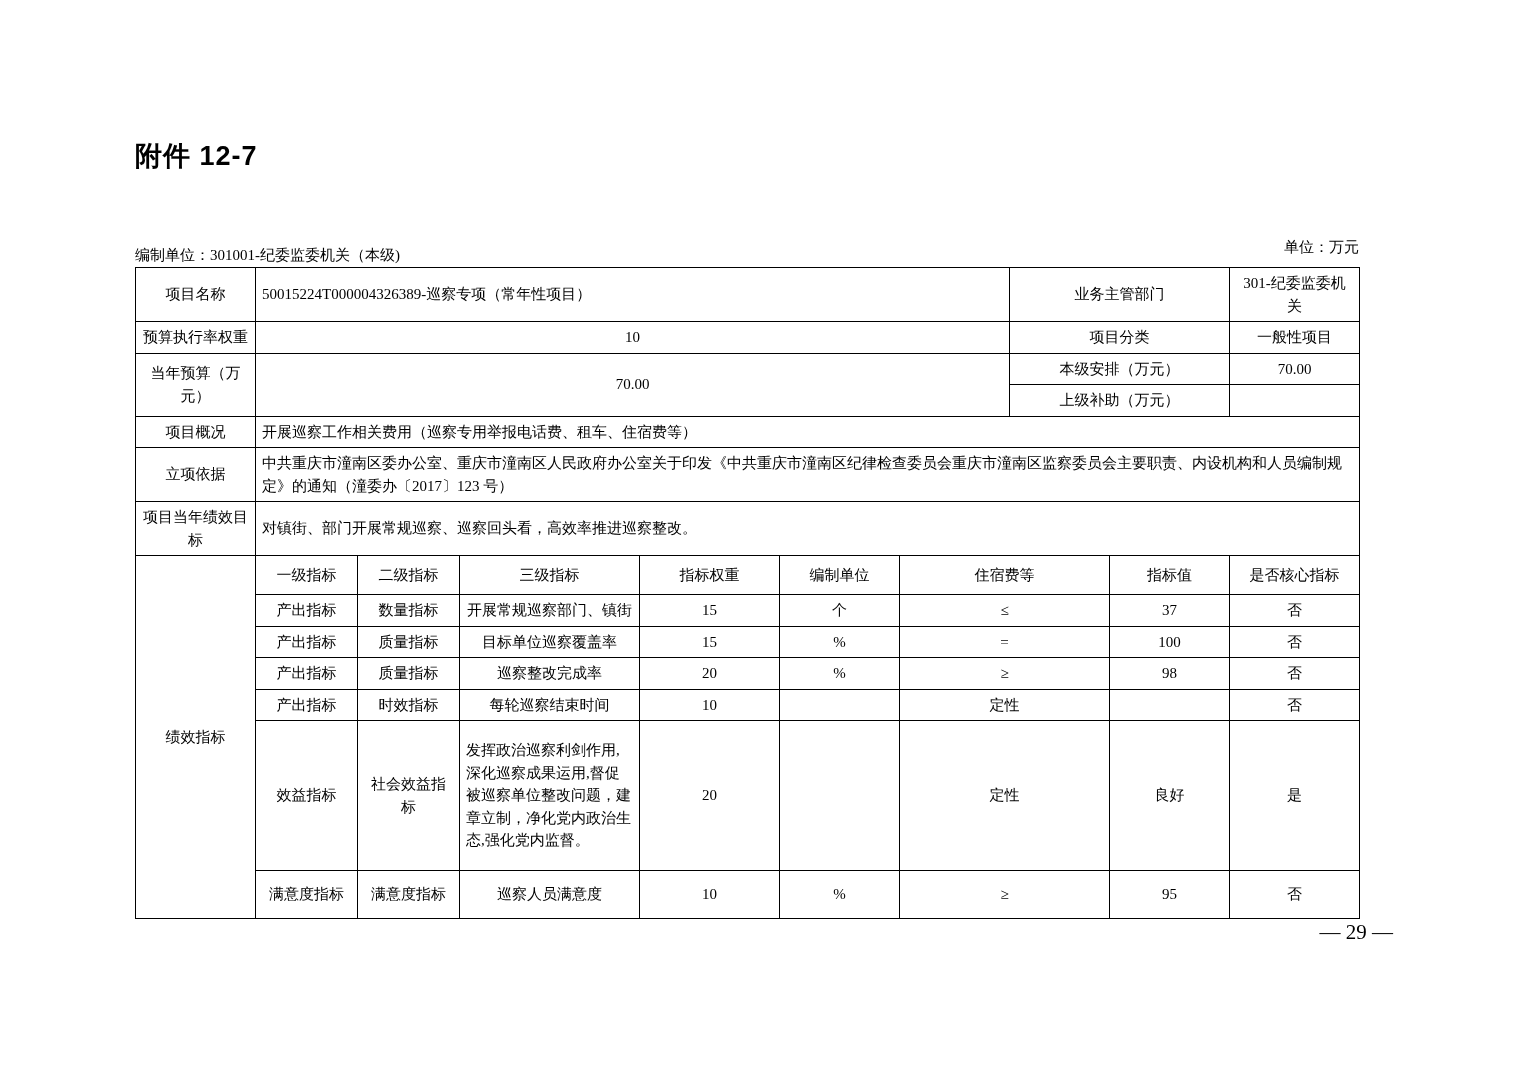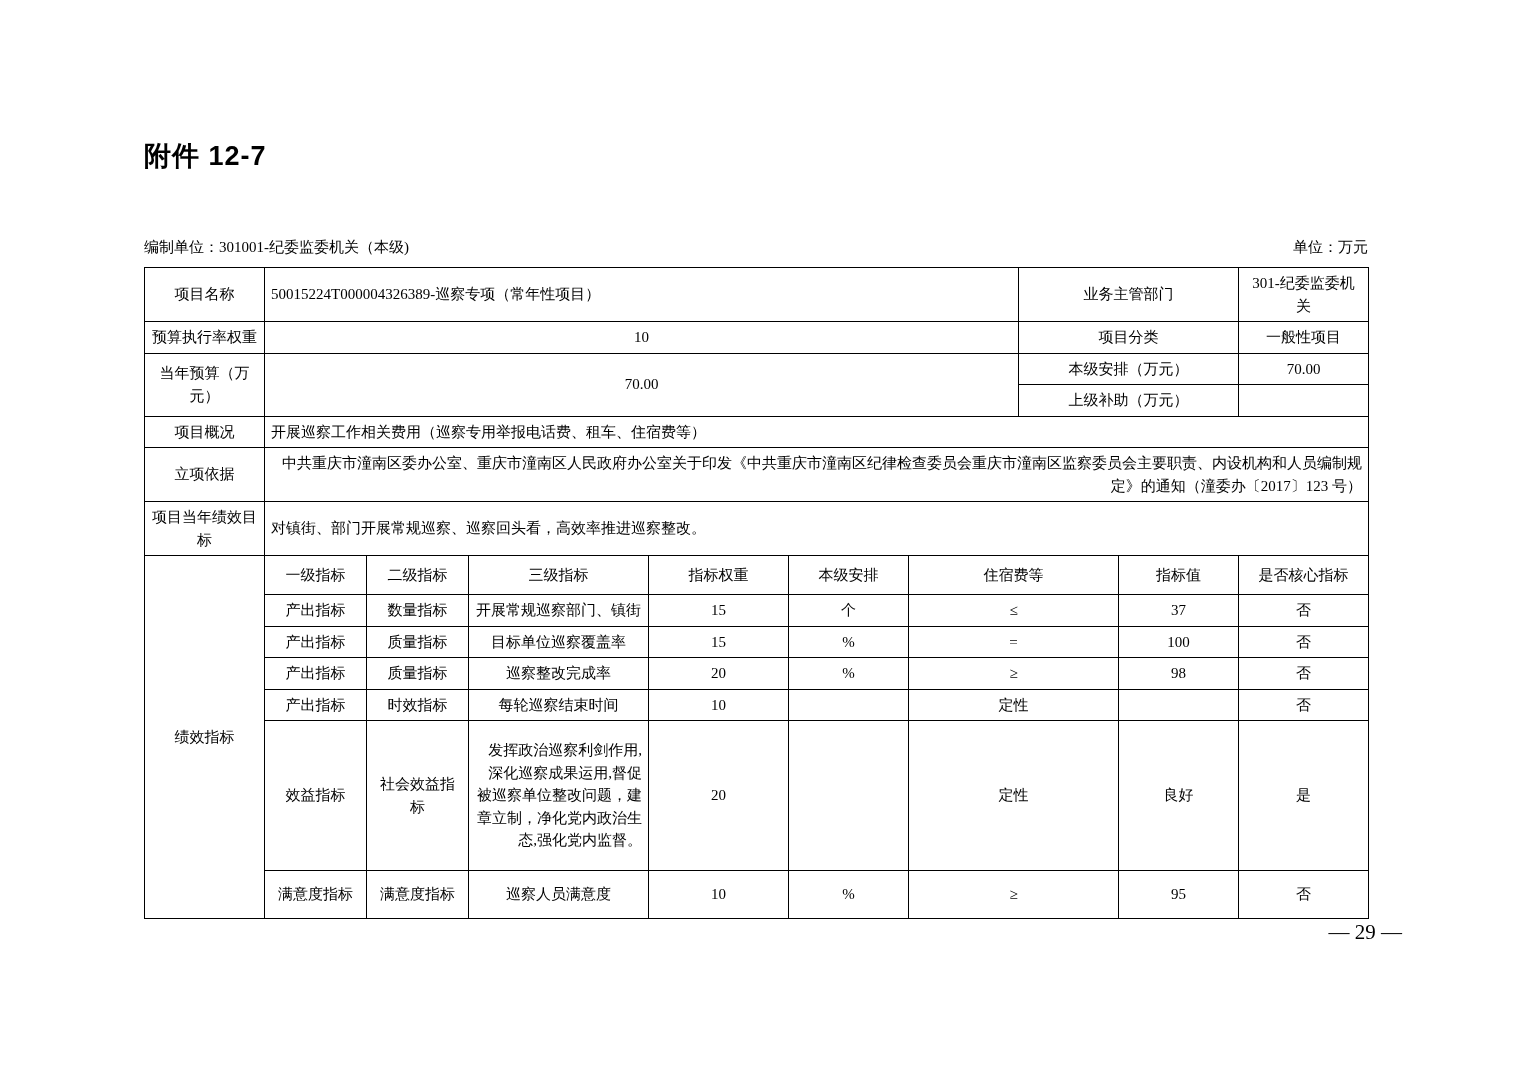--- a/index.html
+++ b/index.html
@@ -17,7 +17,7 @@
   }
   .page {
     position: absolute;
-    left: 13px; top: 0;
+    left: 4px; top: 0;
     width: 1324px;
     height: 1074px;
   }

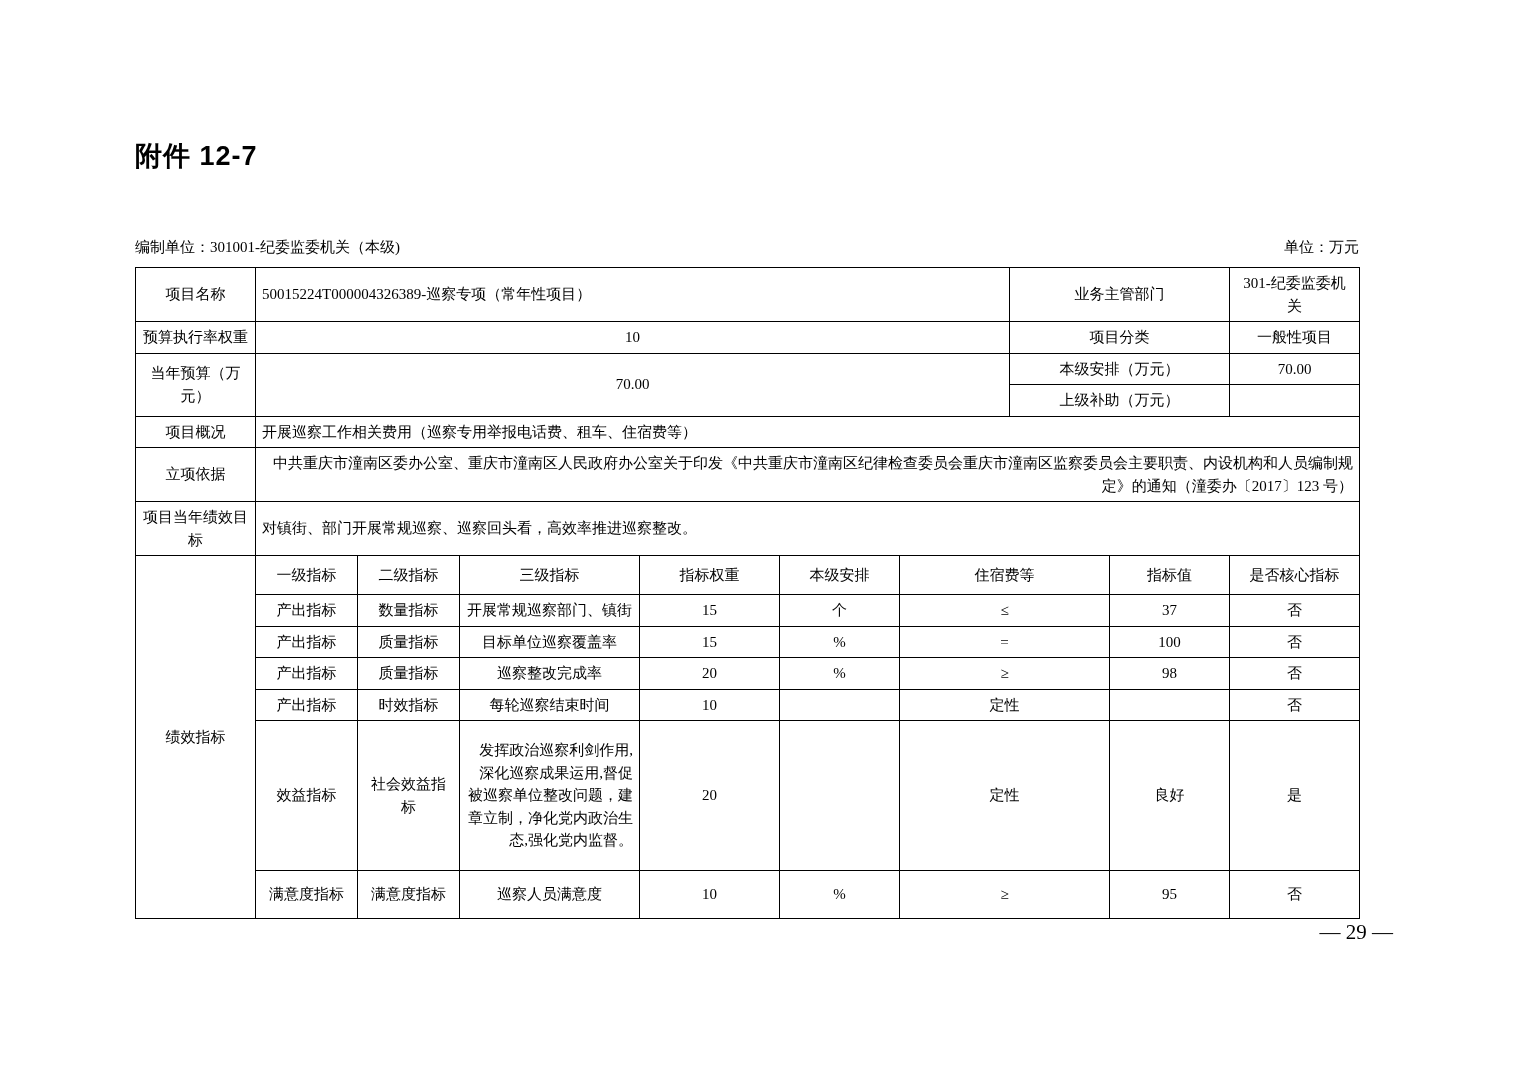--- a/index.html
+++ b/index.html
@@ -50,6 +50,7 @@
   }
   .meta-left {
     float: left;
+    margin-top: 8px;
   }
   .meta-right {
     float: right;

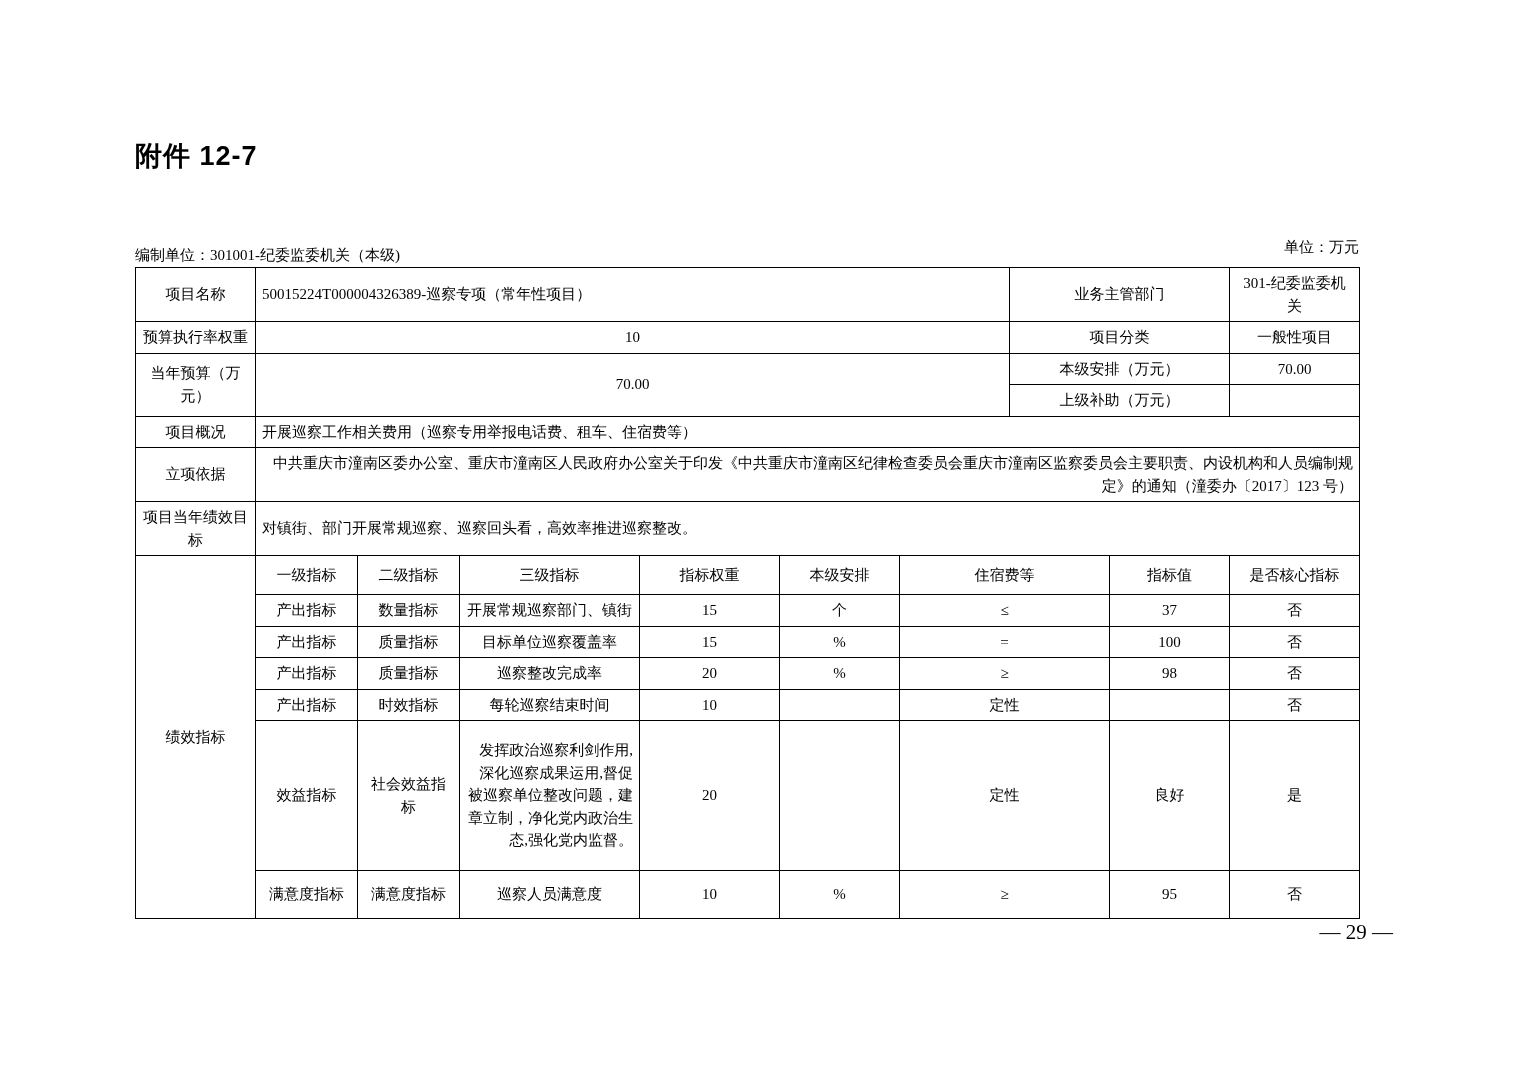--- a/index.html
+++ b/index.html
@@ -83,7 +83,7 @@
   }
   .multi-line {
     line-height: 1.55;
-    text-align: right;
+    text-align: left;
   }
   .page-number {
     position: absolute;

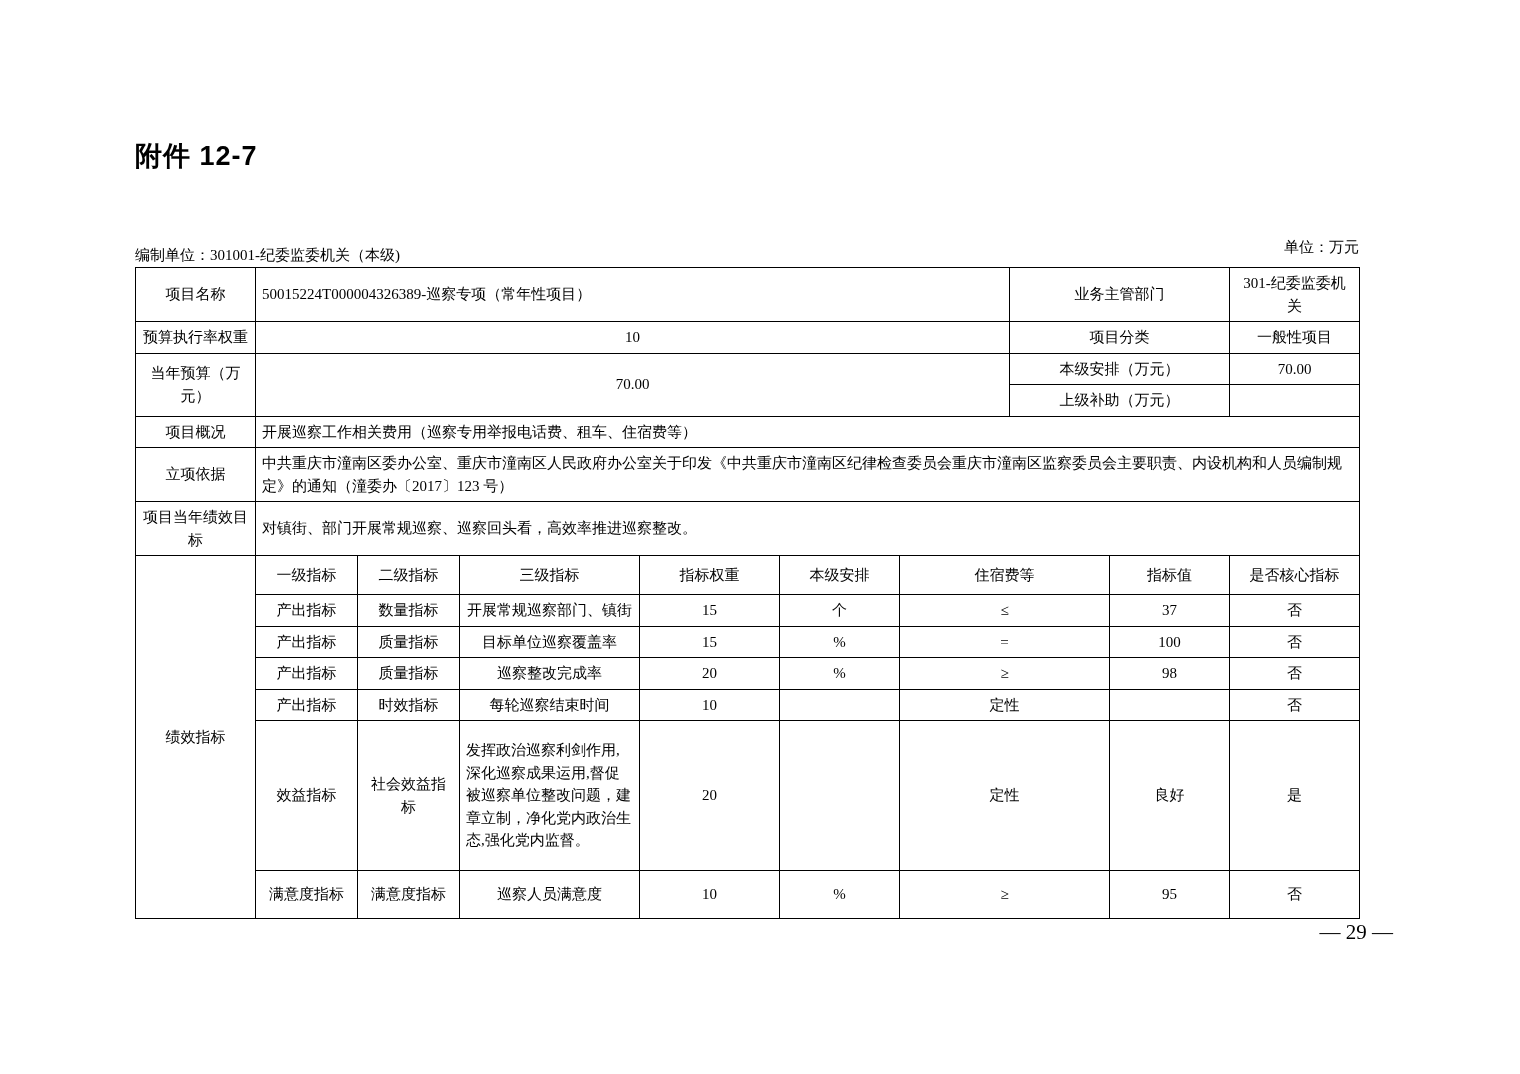--- a/index.html
+++ b/index.html
@@ -177,7 +177,7 @@
       <td>二级指标</td>
       <td>三级指标</td>
       <td>指标权重</td>
-      <td>本级安排</td>
+      <td>编制单位</td>
       <td colspan="2">住宿费等</td>
       <td>指标值</td>
       <td>是否核心指标</td>

